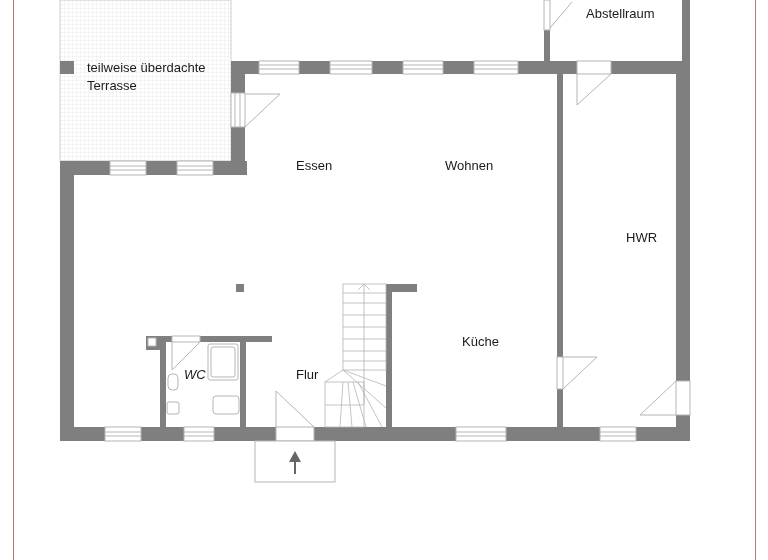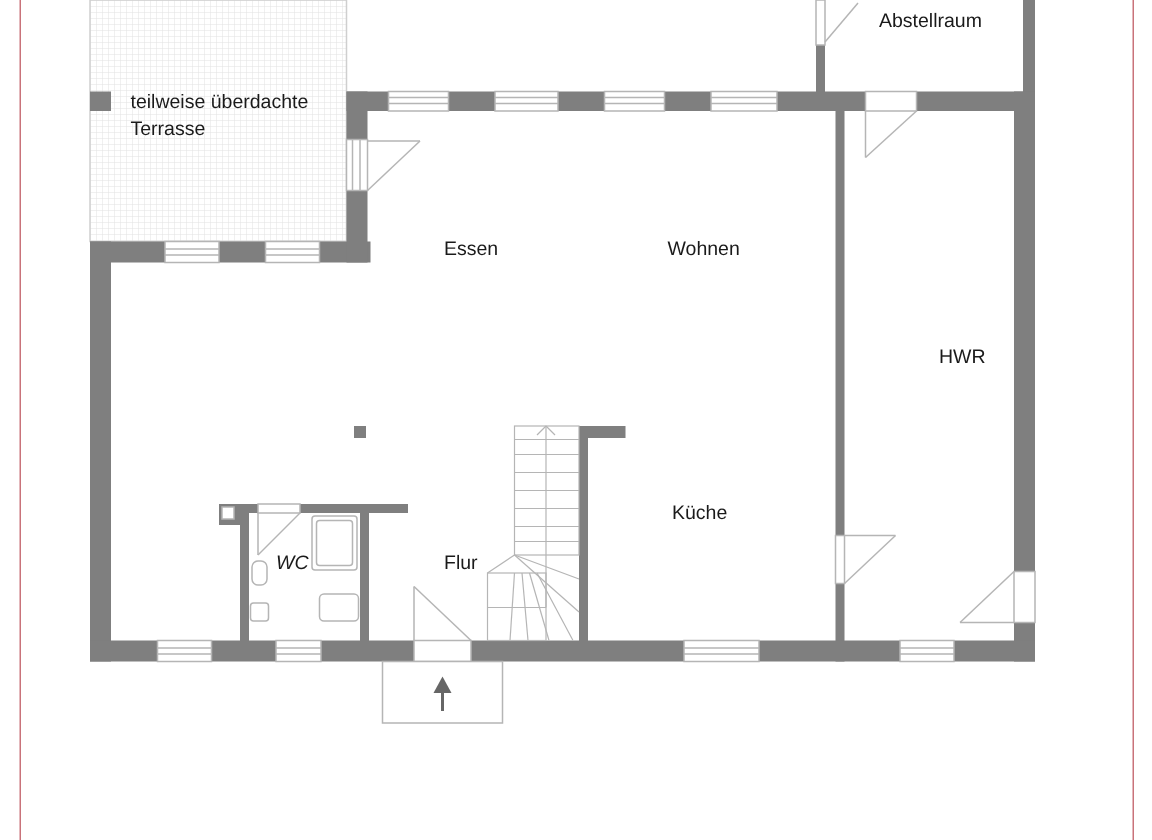--- a/index.html
+++ b/index.html
@@ -191,7 +191,7 @@
 <div class="label" style="left:296px; top:157px;">Essen</div>
 <div class="label" style="left:445px; top:157px;">Wohnen</div>
 <div class="label" style="left:598px; top:229px;margin-left:28px;">HWR</div>
-<div class="label" style="left:448px; top:333px;">Küche</div>
+<div class="label" style="left:462px; top:333px;">Küche</div>
 <div class="label" style="left:184px; top:366px;font-style:italic;">WC</div>
 <div class="label" style="left:284px; top:366px;margin-left:12px;">Flur</div>
 

